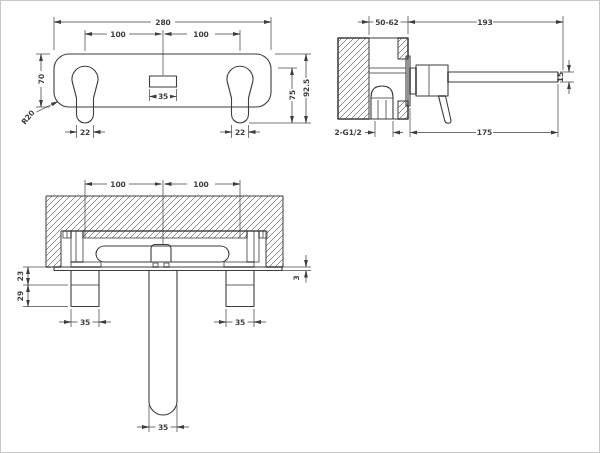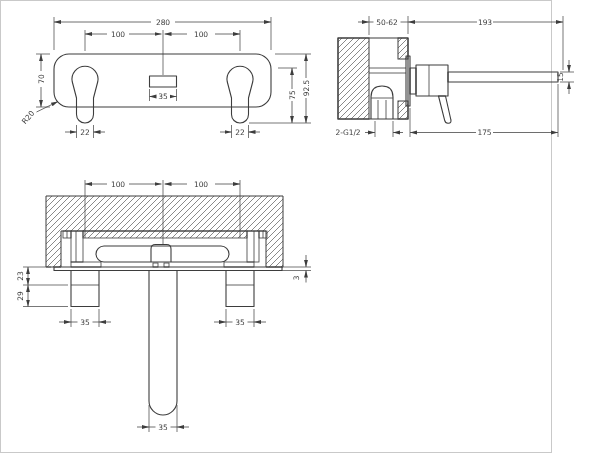--- a/index.html
+++ b/index.html
@@ -5,9 +5,10 @@
   :root { --line:#3d3d3d; --hatch:#4a4a4a; --background:#ffffff; --frame:#c9c9c9; }
   html,body { margin:0; padding:0; background:#fff; }
   .frame {
-    width:552px; height:453px; box-sizing:border-box;
+    width:600px; height:453px; box-sizing:border-box;
     border:1px solid var(--frame); background:var(--background);
     font-family:"DejaVu Sans","Liberation Sans",sans-serif;
+    font-weight:bold;
   }
   svg { display:block; }
   svg text {

